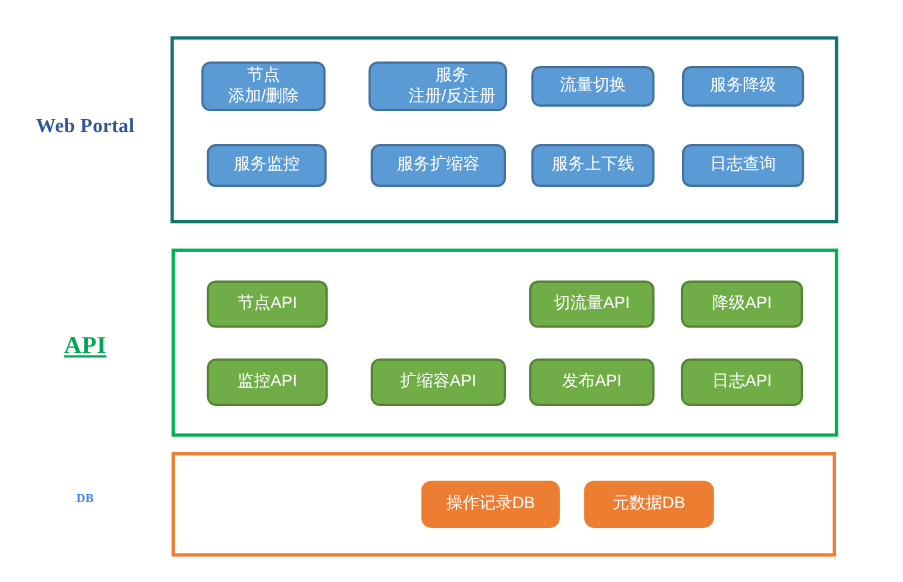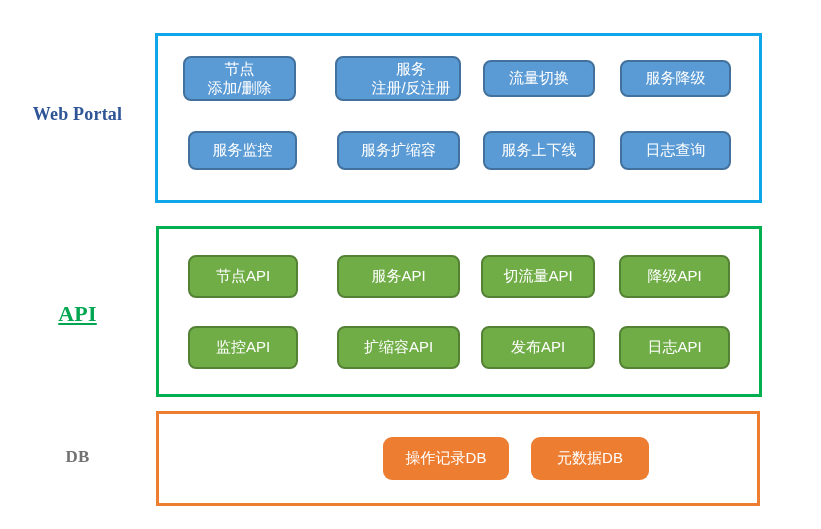--- a/index.html
+++ b/index.html
@@ -29,7 +29,7 @@
     position: absolute;
     background: #ffffff;
   }
-  .layer-web { left: 155px; top: 33px;  width: 607px; height: 170px; border: 3px solid #0ea5e9; }
+  .layer-web { left: 155px; top: 33px;  width: 607px; height: 170px; border: 3px solid #0f766e; }
   .layer-api { left: 156px; top: 226px; width: 606px; height: 171px; border: 3px solid #00B050; }
   .layer-db  { left: 156px; top: 411px; width: 604px; height: 95px;  border: 3px solid #ED7D31; }
 

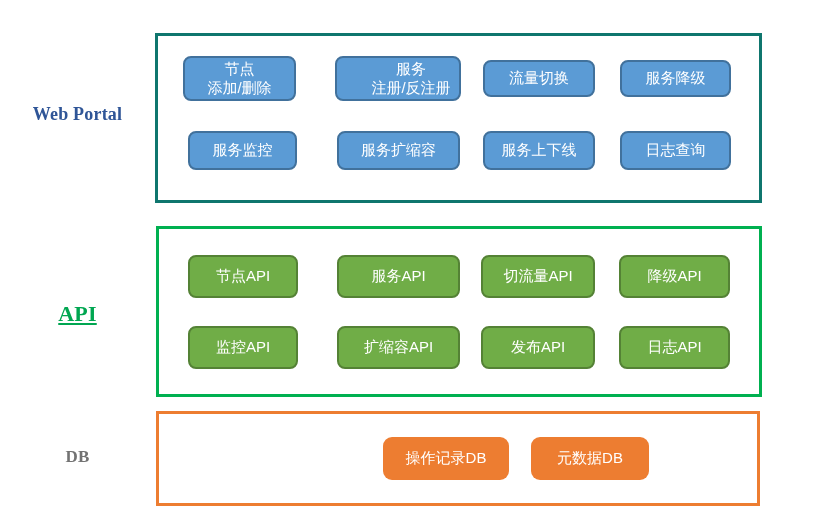--- a/index.html
+++ b/index.html
@@ -73,7 +73,6 @@
 
   <div class="layer layer-api">
     <div class="btn btn-green" style="left:29px;  top:26px; width:110px; height:43px;text-align:center;">节点API</div>
-    <div class="btn btn-green" style="left:178px; top:26px; width:123px; height:43px;">服务API</div>
     <div class="btn btn-green" style="left:322px; top:26px; width:114px; height:43px;">切流量API</div>
     <div class="btn btn-green" style="left:460px; top:26px; width:111px; height:43px;">降级API</div>
     <div class="btn btn-green" style="left:29px;  top:97px; width:110px; height:43px;">监控API</div>

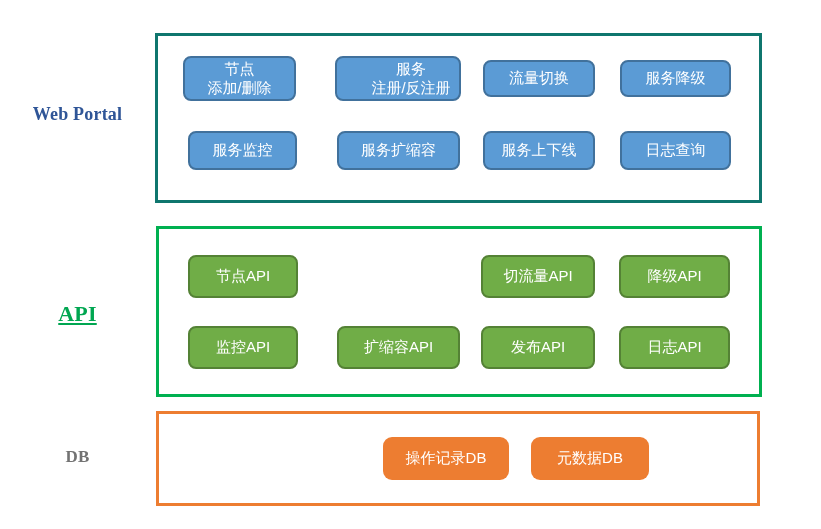--- a/index.html
+++ b/index.html
@@ -23,7 +23,7 @@
   }
   .label-web { top: 104px; font-size: 18px; color: #2F5597; }
   .label-api { top: 301px; font-size: 22px; color: #00A651; text-decoration: underline; }
-  .label-db  { top: 447px; font-size: 17px; color: #737373; }
+  .label-db  { top: 447px; font-size: 11px; color: #3b82f6; }
 
   .layer {
     position: absolute;

